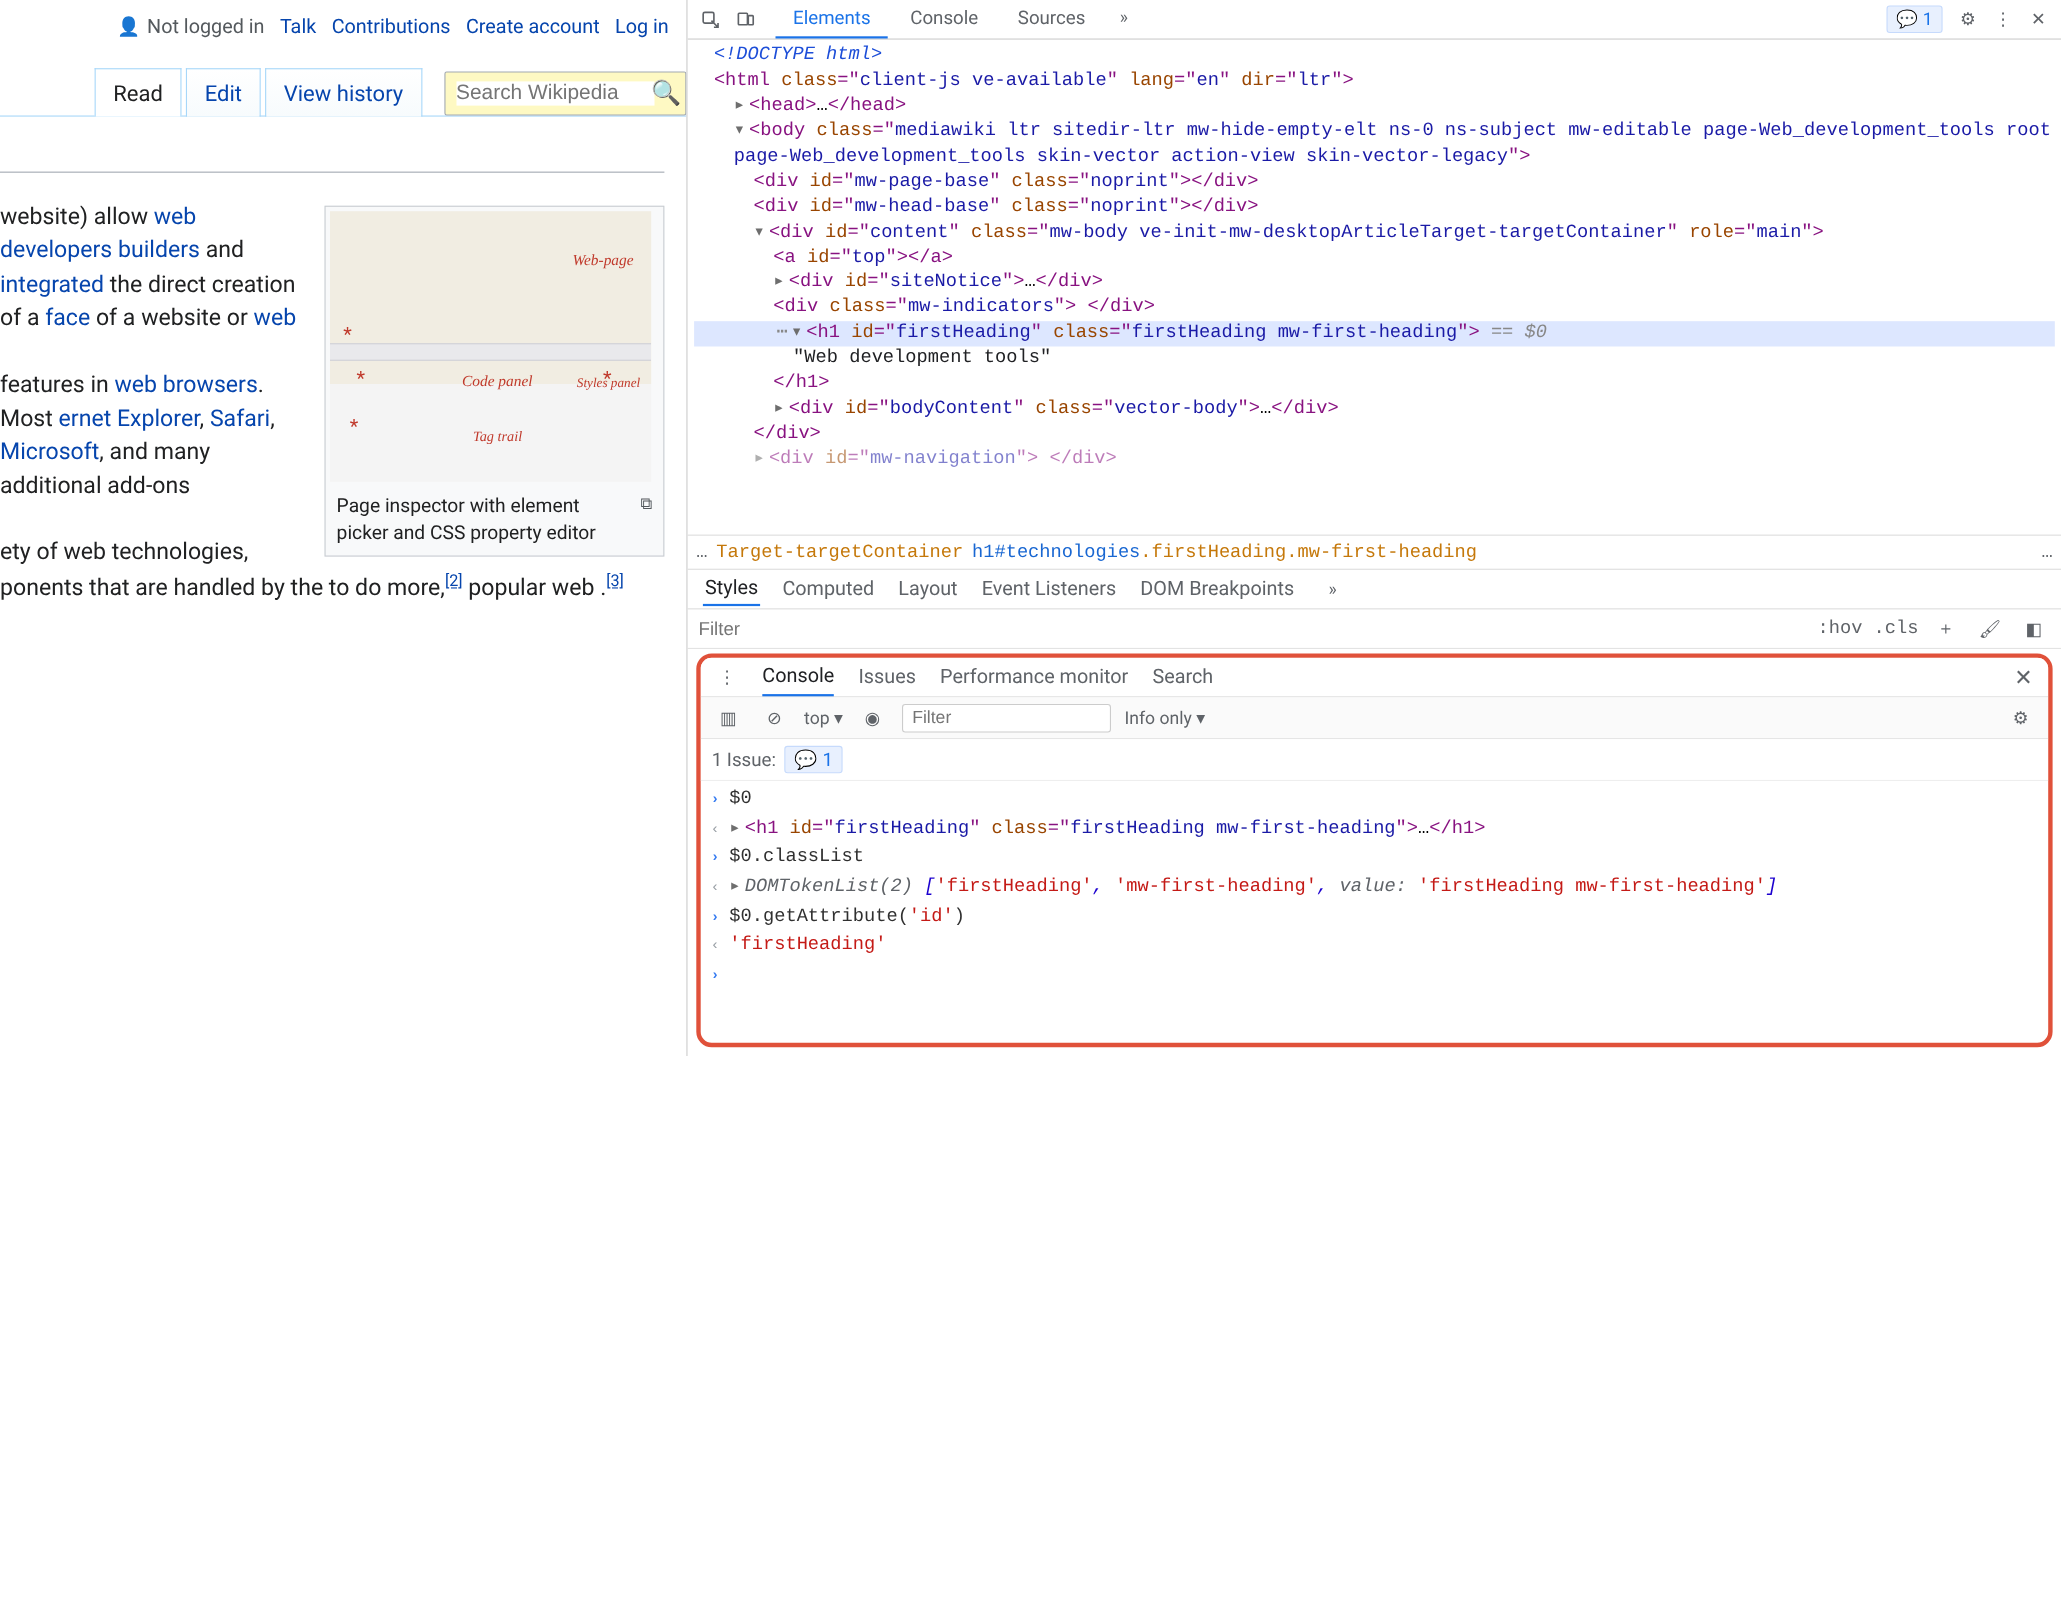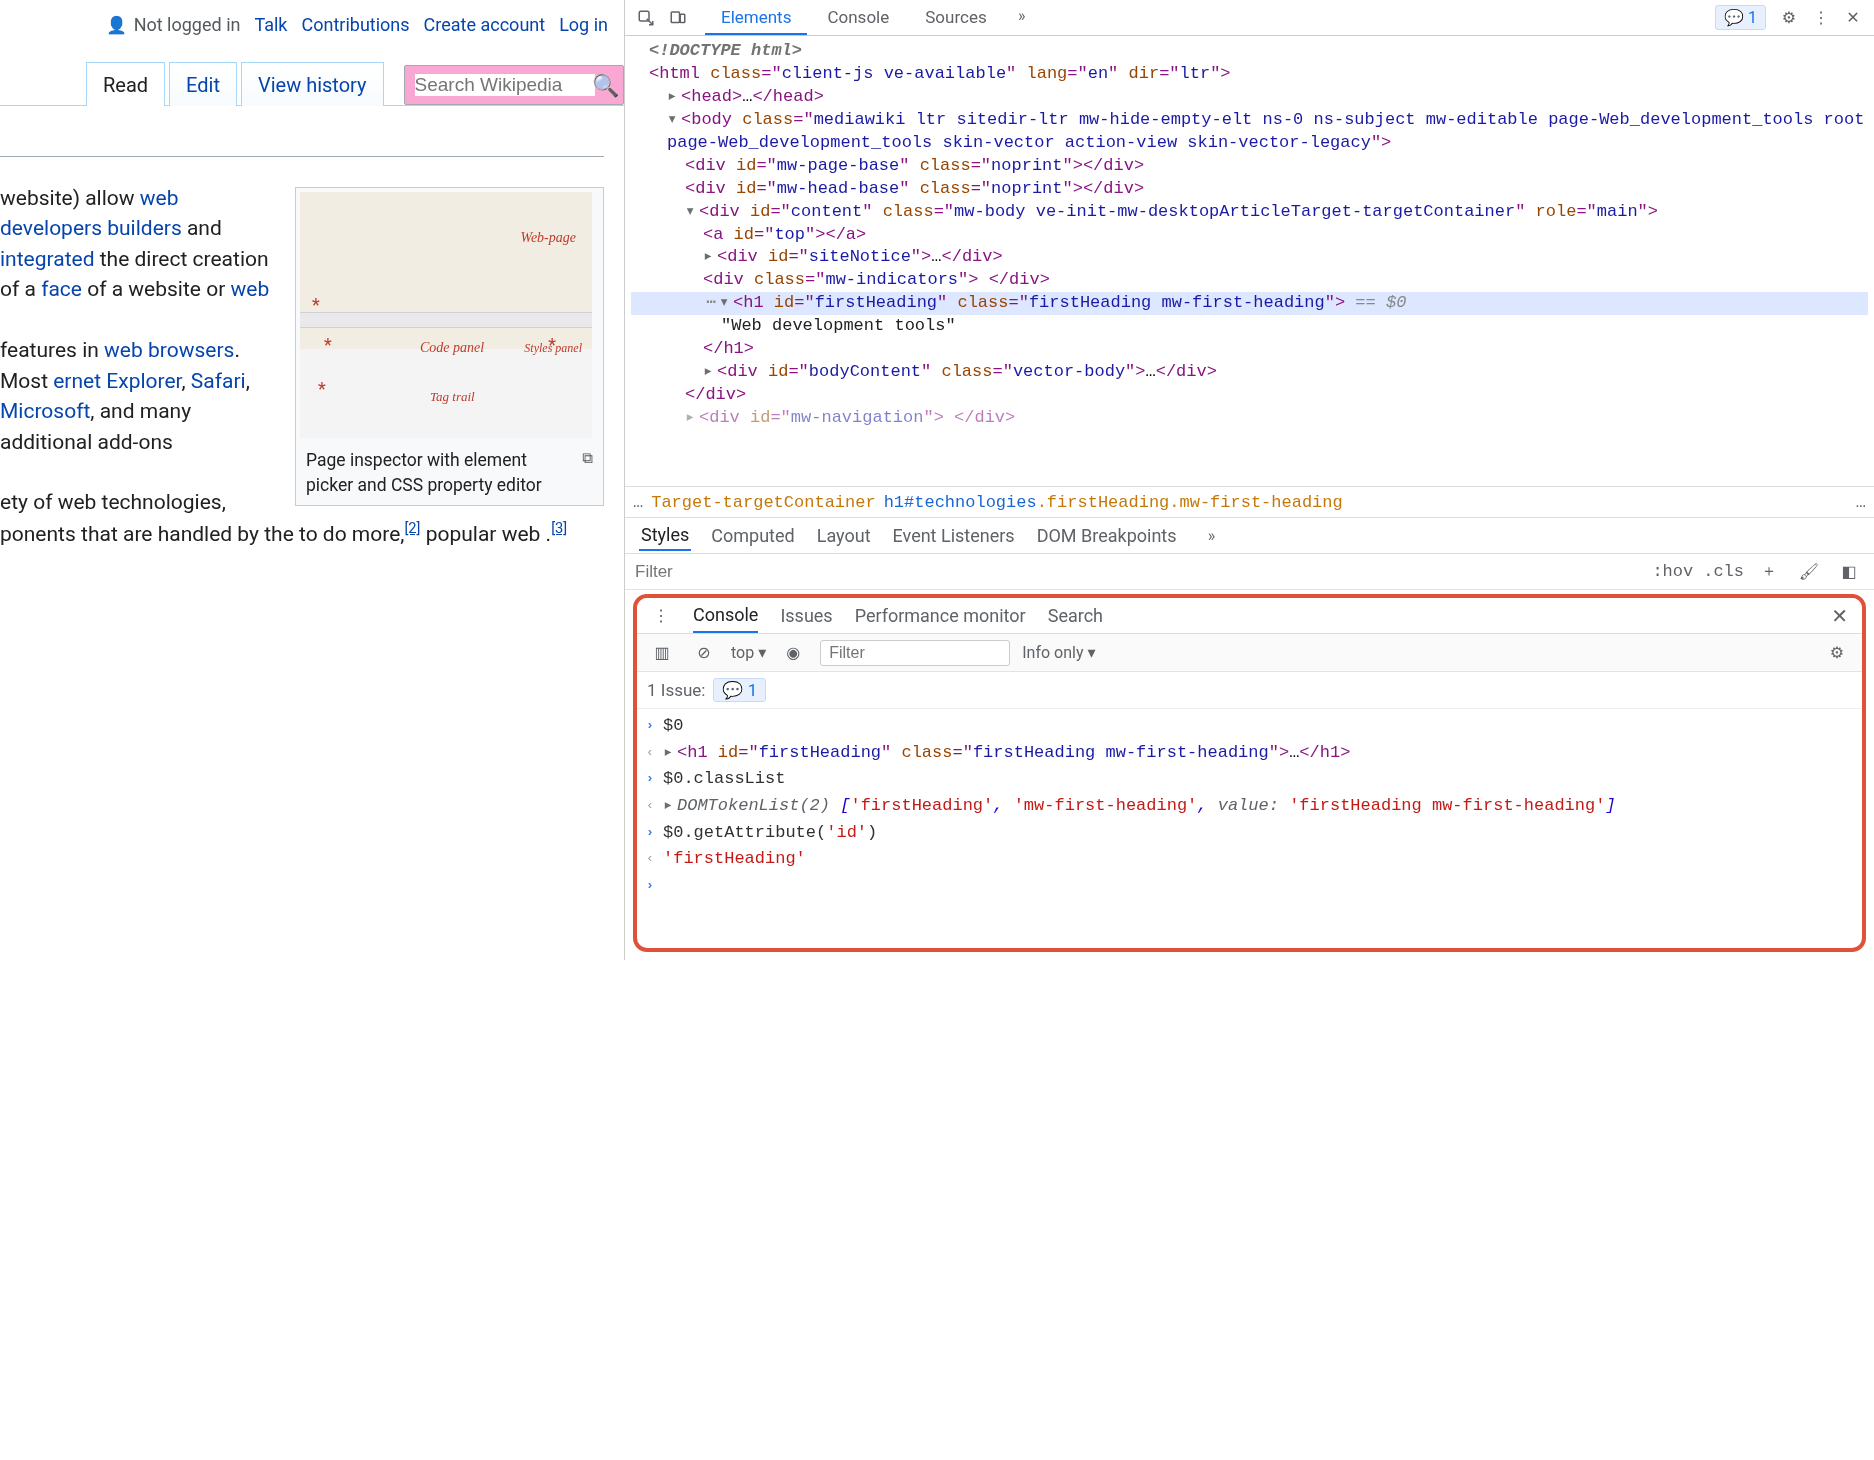--- a/index.html
+++ b/index.html
@@ -179,7 +179,7 @@
   .attr  { color:#994500;text-align:right; }
   .aval  { color:#1a1aa6; }
   .txt   { color:#202124; }
-  .psel  { color:#737373; font-style: italic; font-weight: bold; }
+  .psel  { color:#1d4ed8; font-style: italic; }
   .eq0   { color:#888; font-style: italic; }
   .sel-row { background:#dde7ff; }
   .dots-gutter { display:inline-block; width:16px; text-align:center; color:#888; }

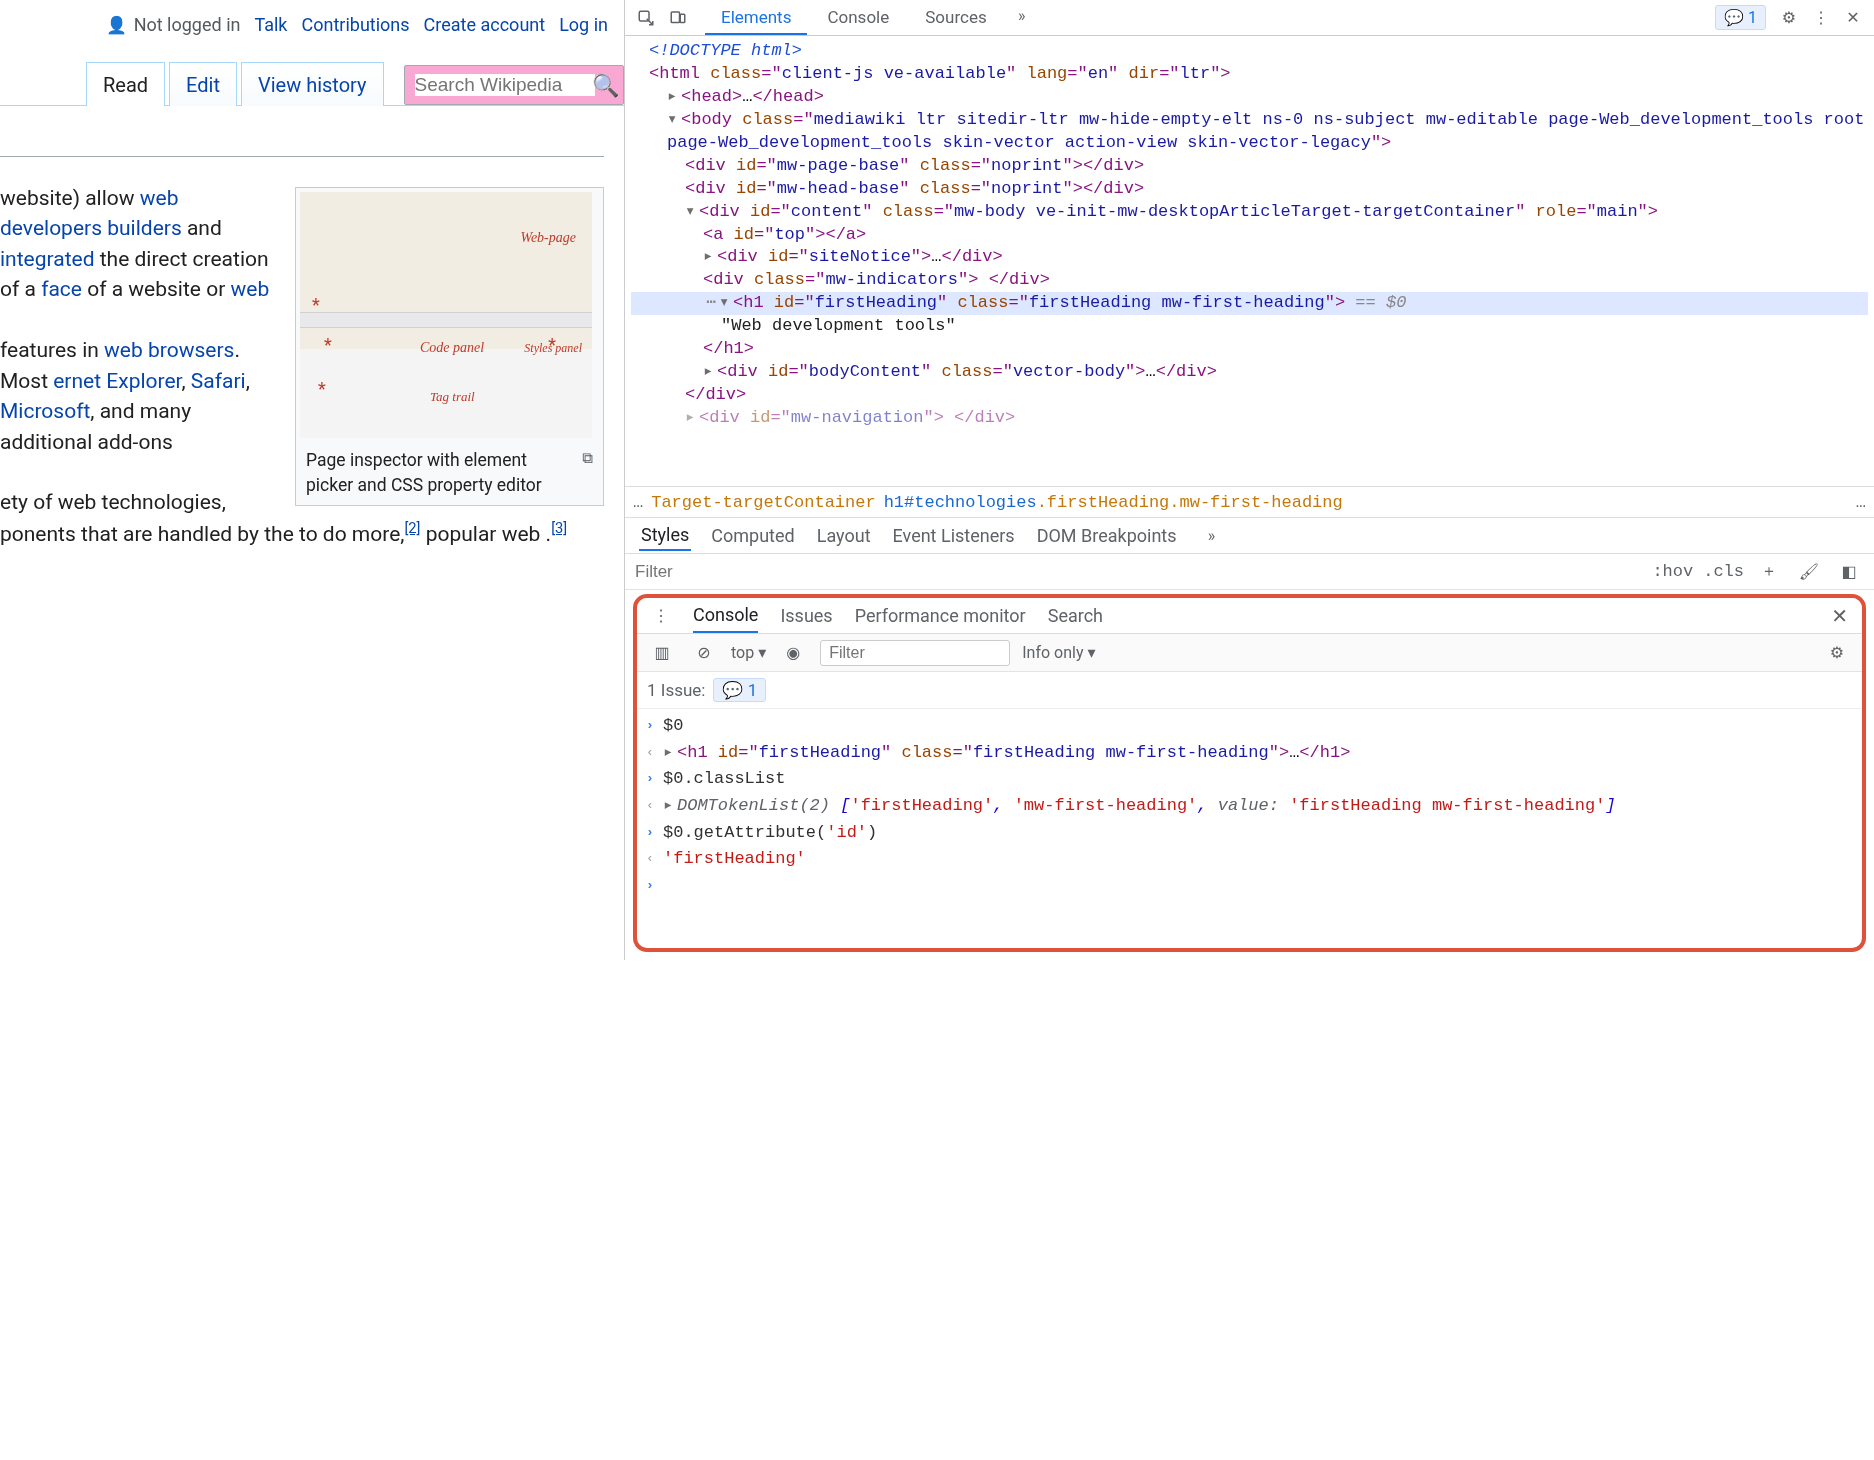--- a/index.html
+++ b/index.html
@@ -72,7 +72,7 @@
     flex: 1;
     max-width: 280px;
     padding: 0 6px 0 10px;
-    background: #f9a8d4;
+    background: #fef9c3;
   }
   .searchbox input {
     border: none; outline: none; font-size: 19px; width: 100%; color: #72777d;

